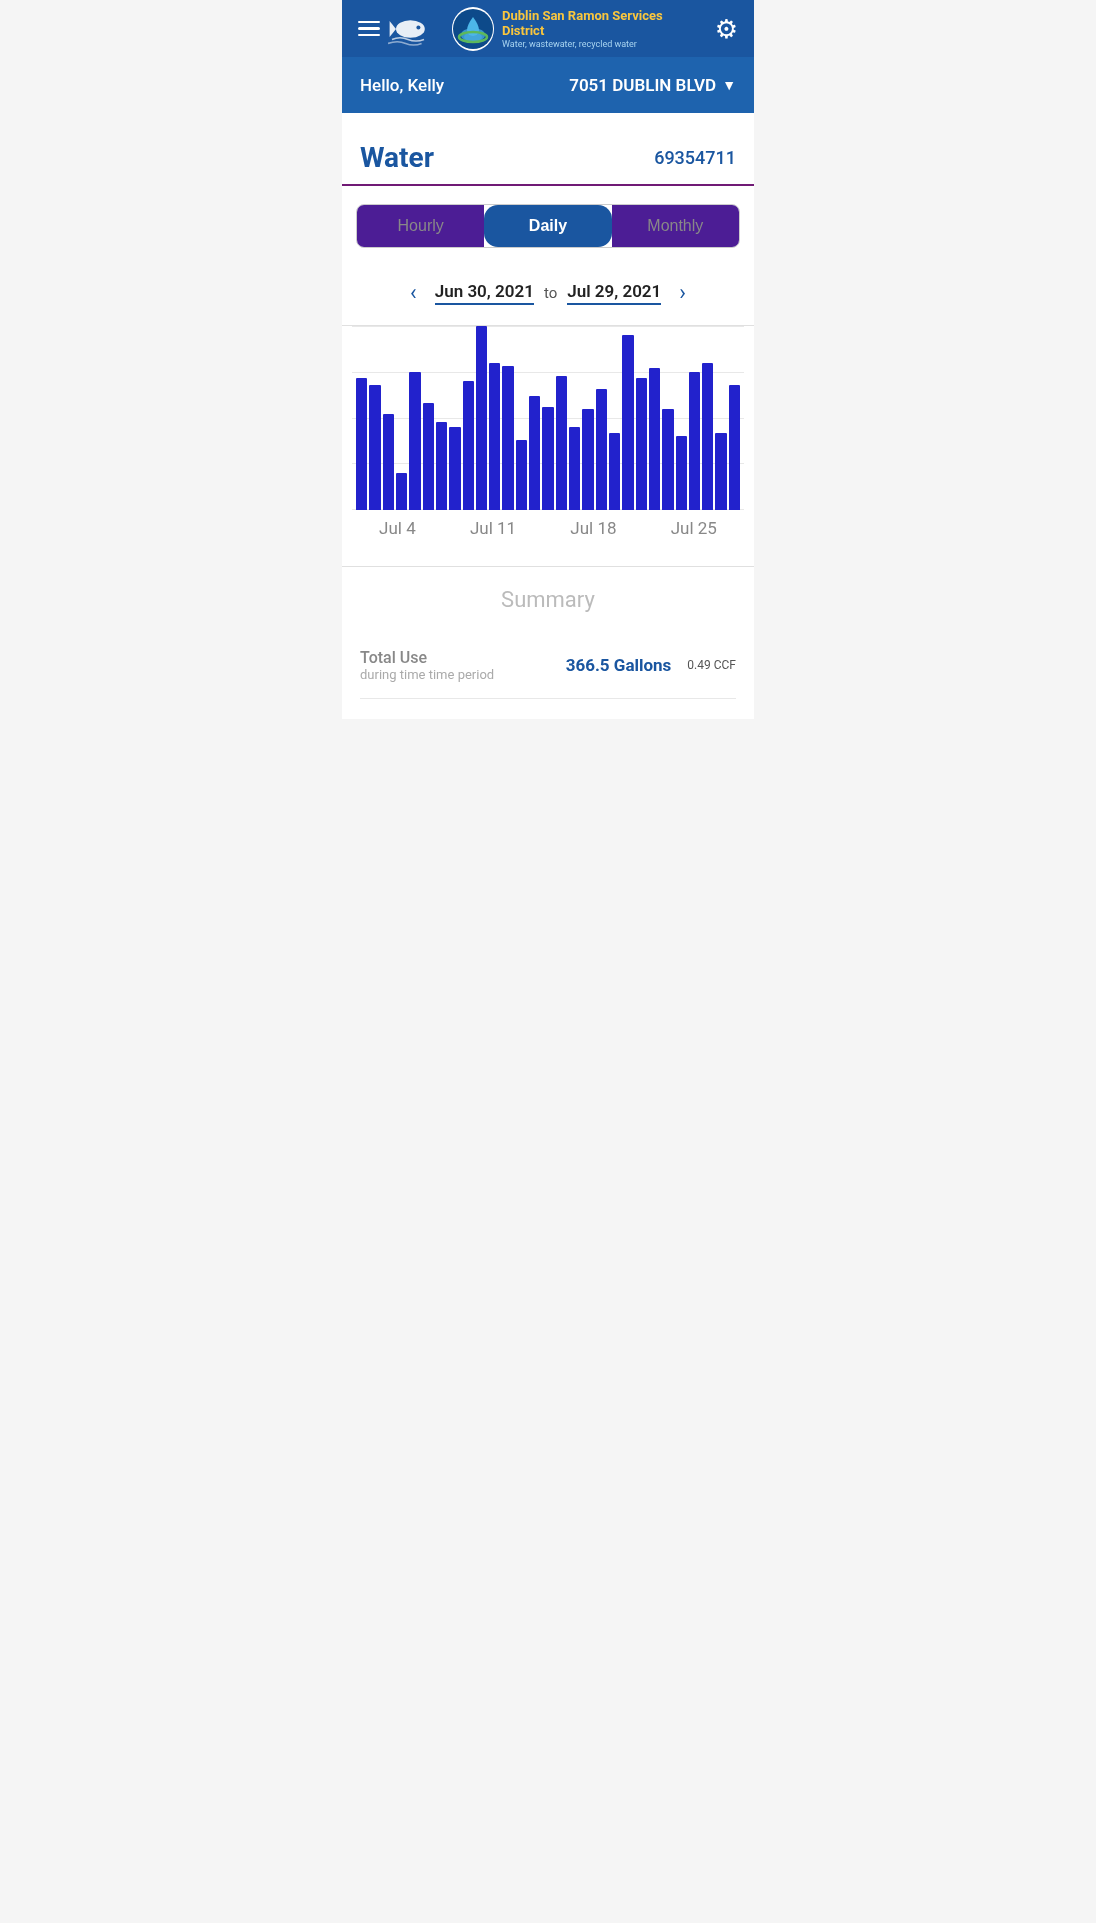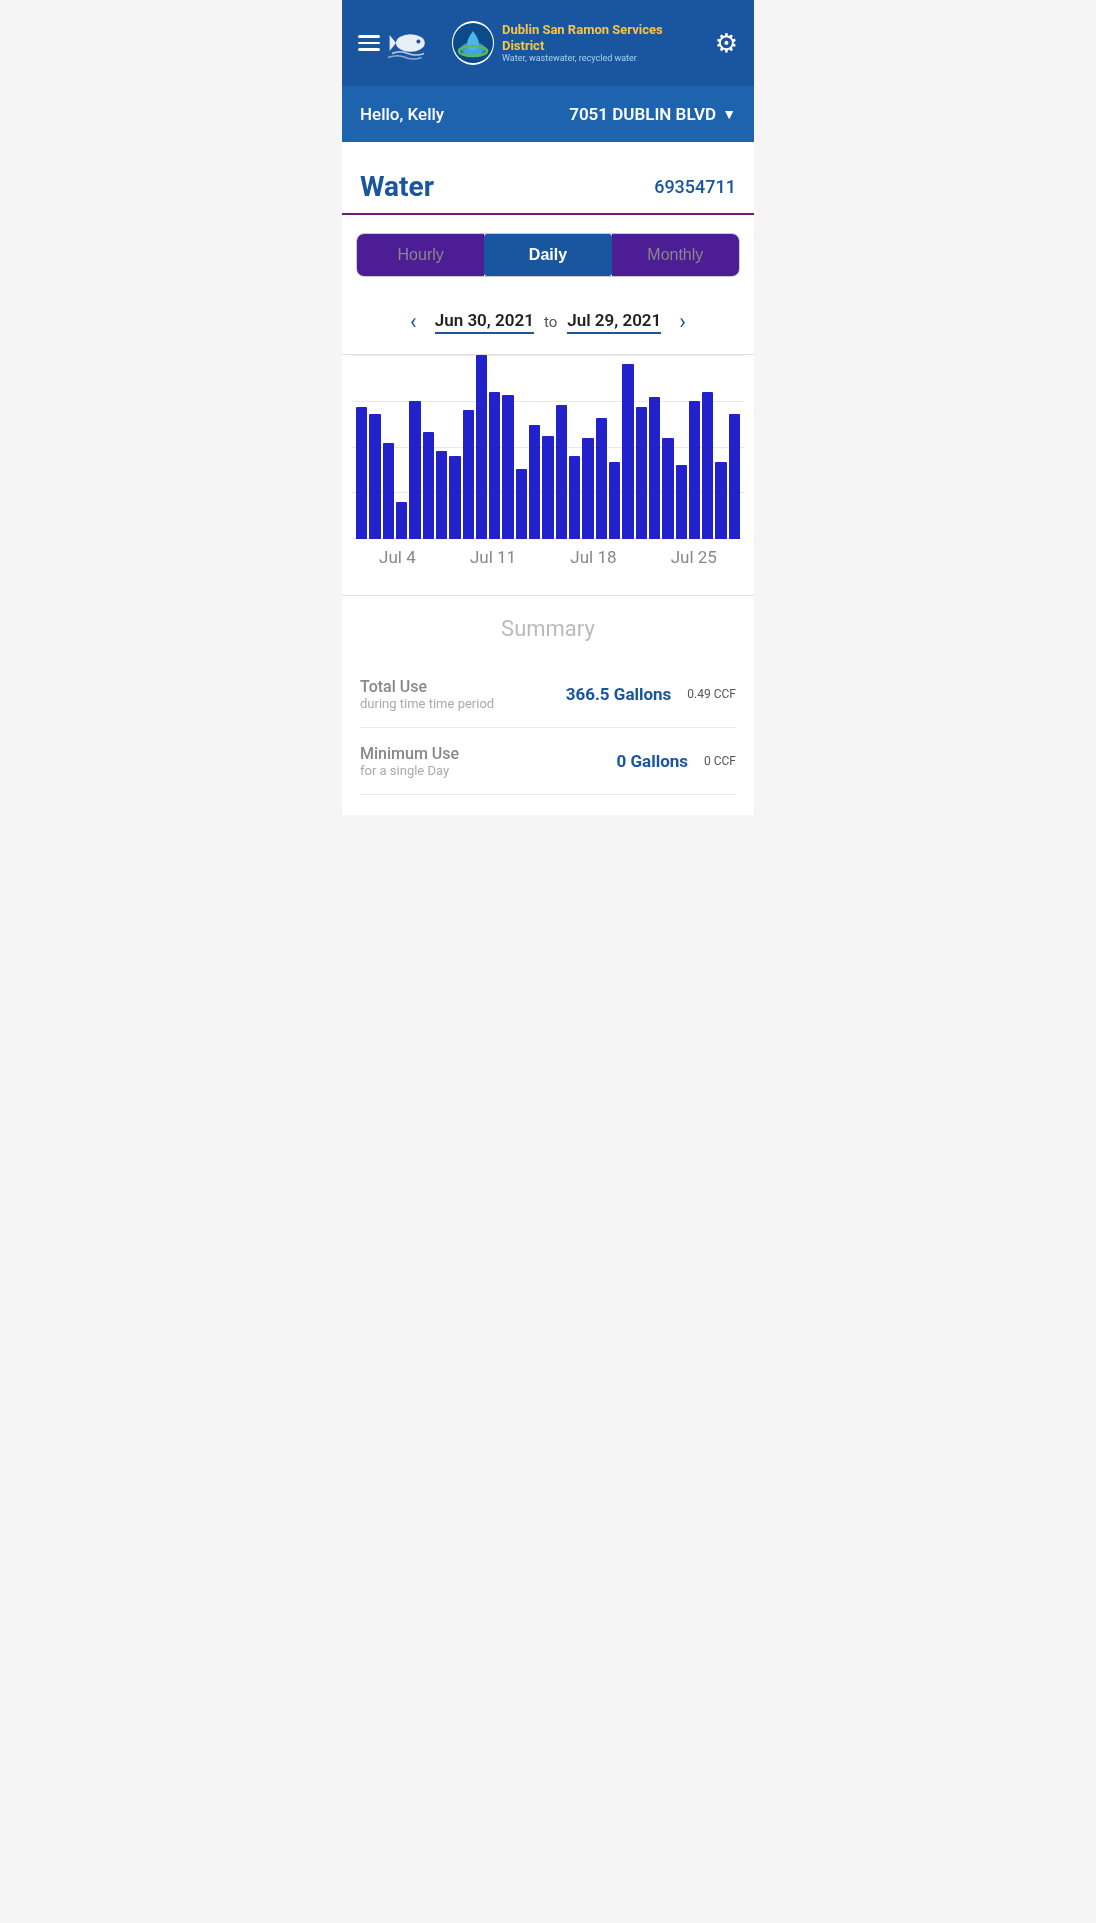--- a/index.html
+++ b/index.html
@@ -19,7 +19,7 @@
       align-items: center;
       justify-content: space-between;
       padding: 10px 16px;
-      height: 86px;
+      height: 57px;
       gap: 16px;
     }
     .nav-logo-left {

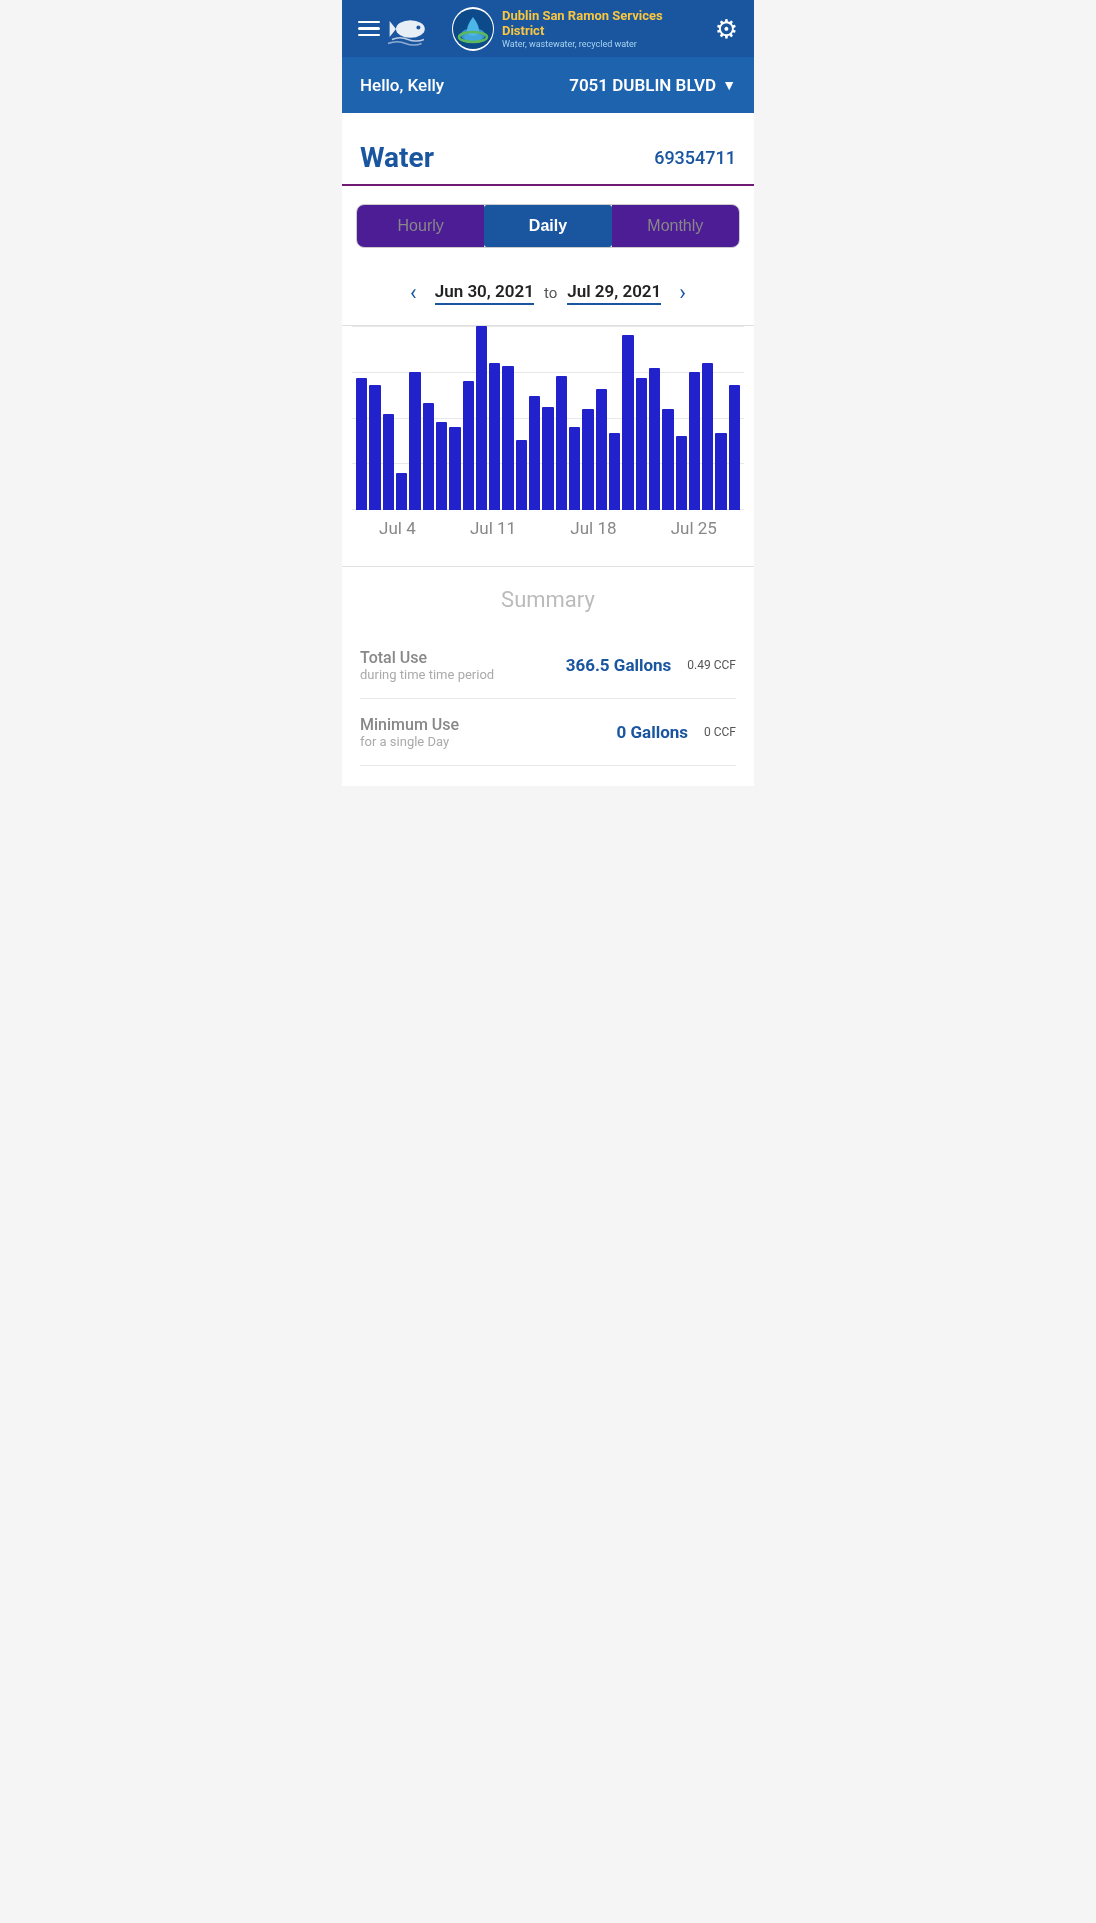--- a/index.html
+++ b/index.html
@@ -158,7 +158,7 @@
       background: #1a56a0;
       color: white;
       font-weight: 700;
-      border-radius: 3px;
+      border-radius: 14px;
     }
 
     

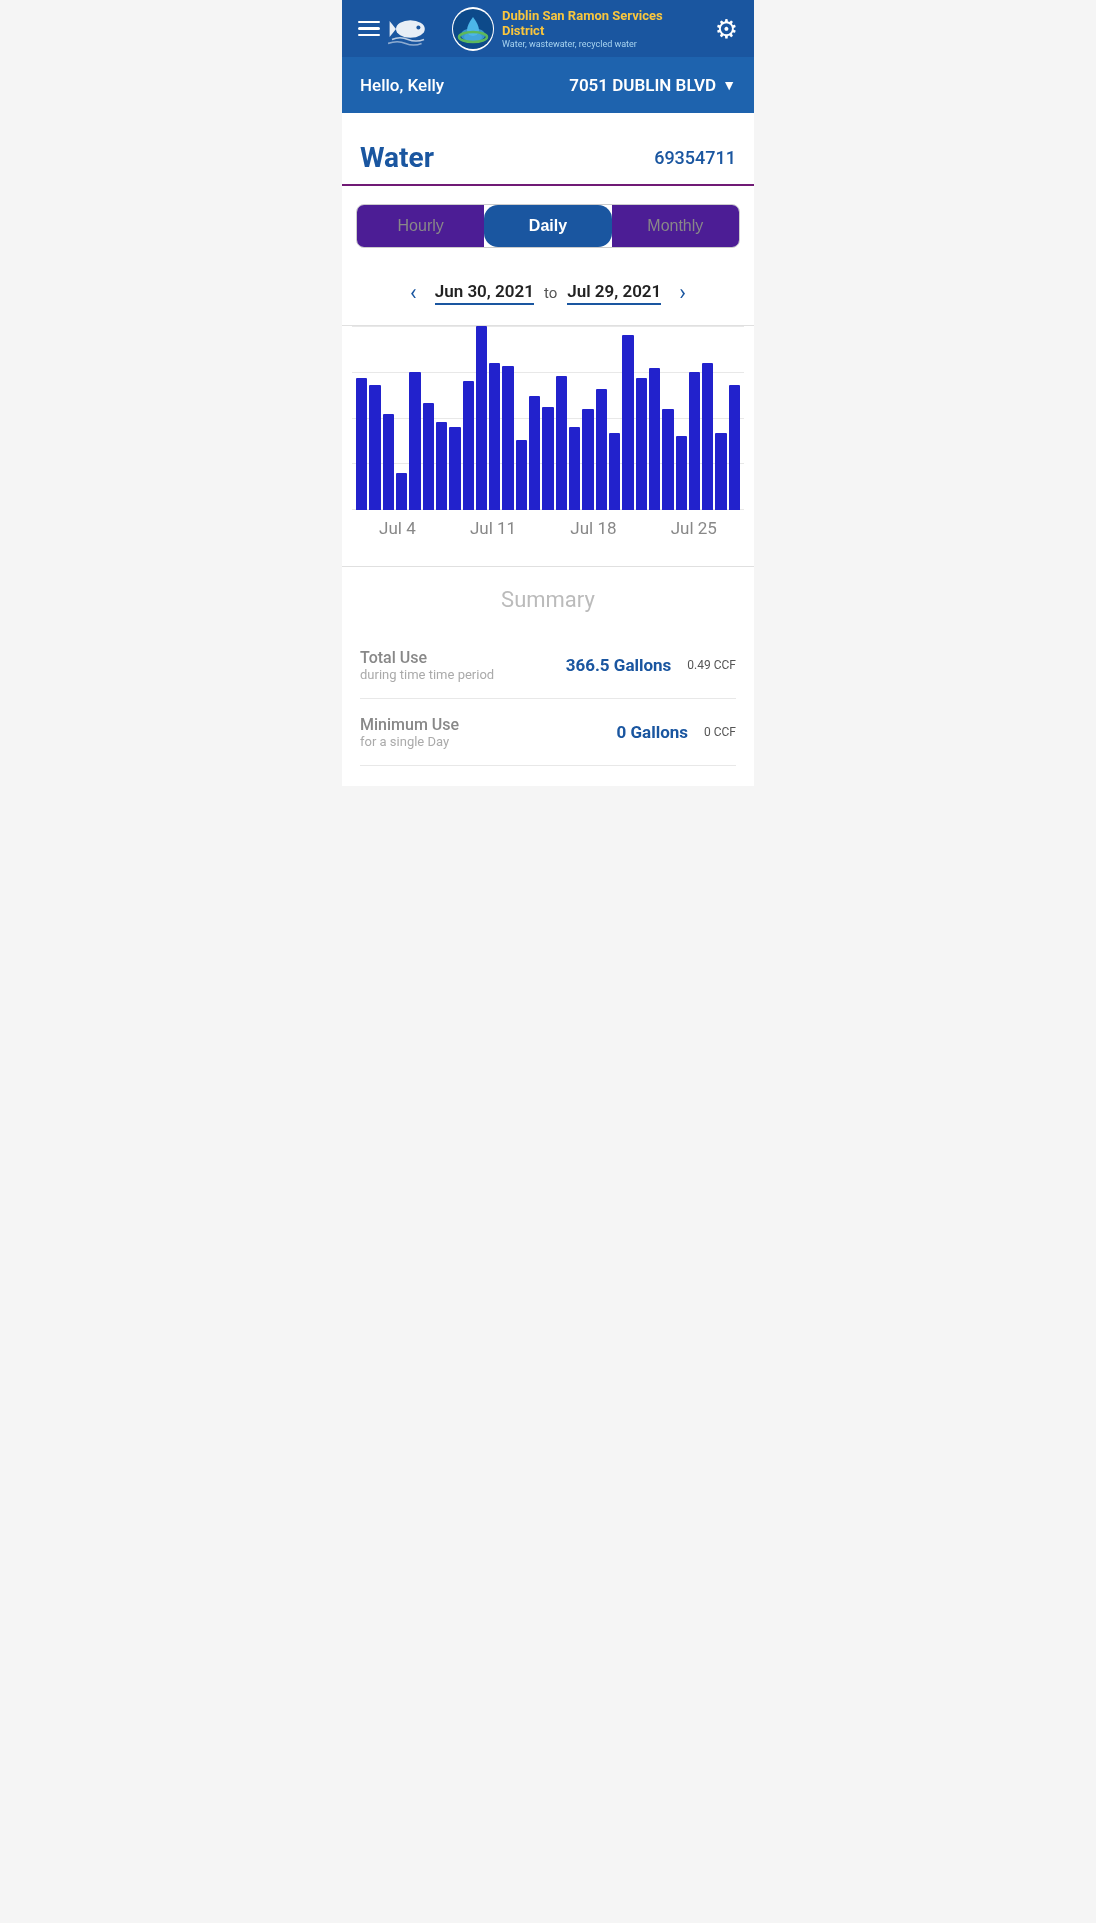--- a/index.html
+++ b/index.html
@@ -437,16 +437,6 @@
       </div>
     </div>
 
-    <div class="summary-row">
-      <div class="summary-label">
-        <span class="summary-label-title">Minimum Use</span>
-        <span class="summary-label-sub">for a single Day</span>
-      </div>
-      <div class="summary-values">
-        <span class="summary-gallons">0 Gallons</span>
-        <span class="summary-ccf">0 CCF</span>
-      </div>
-    </div>
   </div>
 
 </div>

